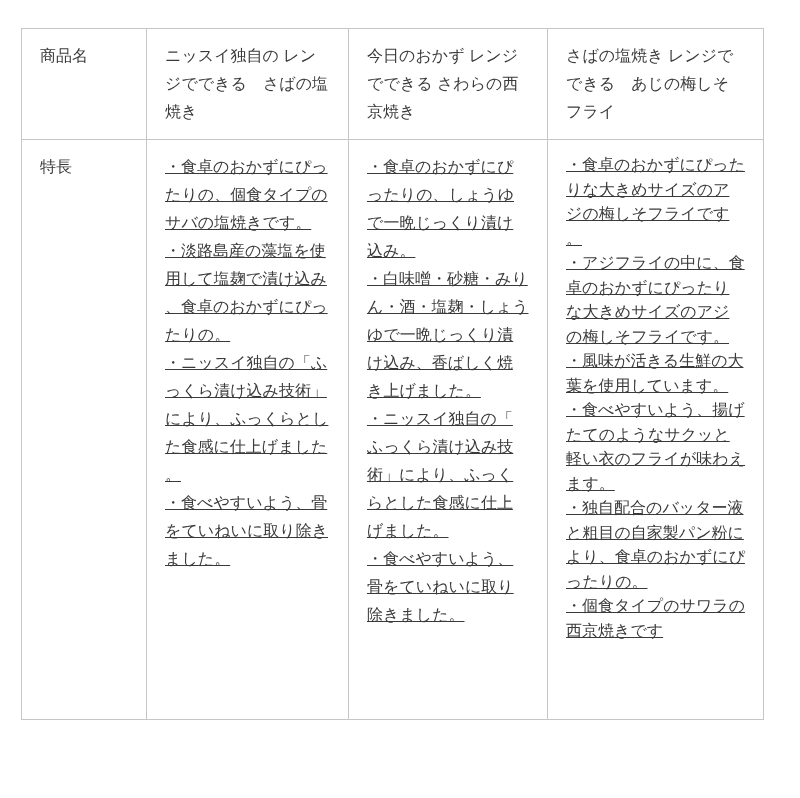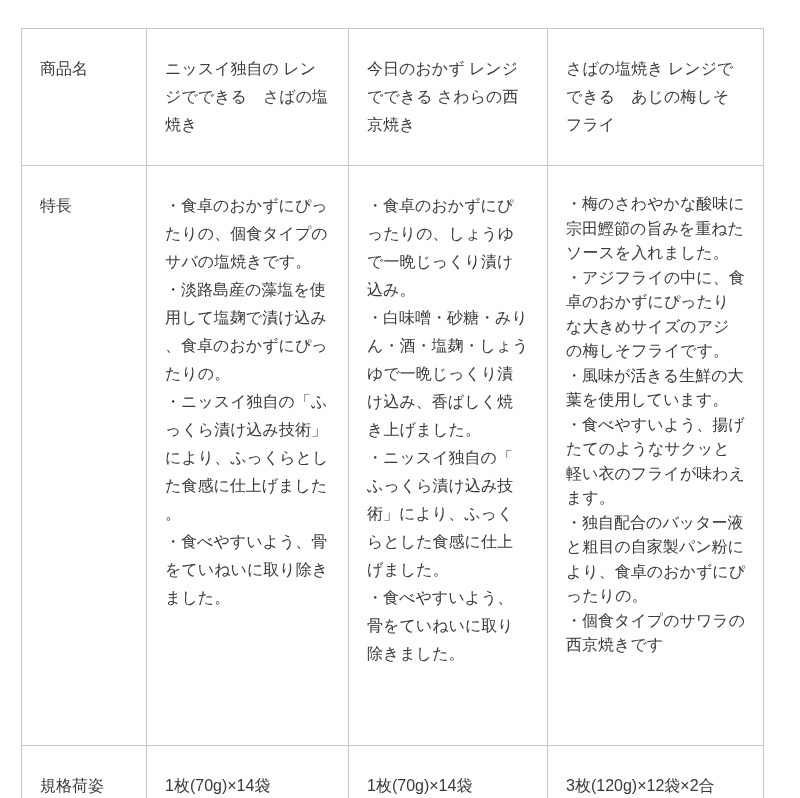--- a/index.html
+++ b/index.html
@@ -33,7 +33,7 @@
     font-size: 16px;
     line-height: 28px;
     color: #3a3a3a;
-    padding: 26px 18px;
+    padding: 13px 18px;
     overflow-wrap: break-word;
     word-break: break-all;
     line-break: anywhere;

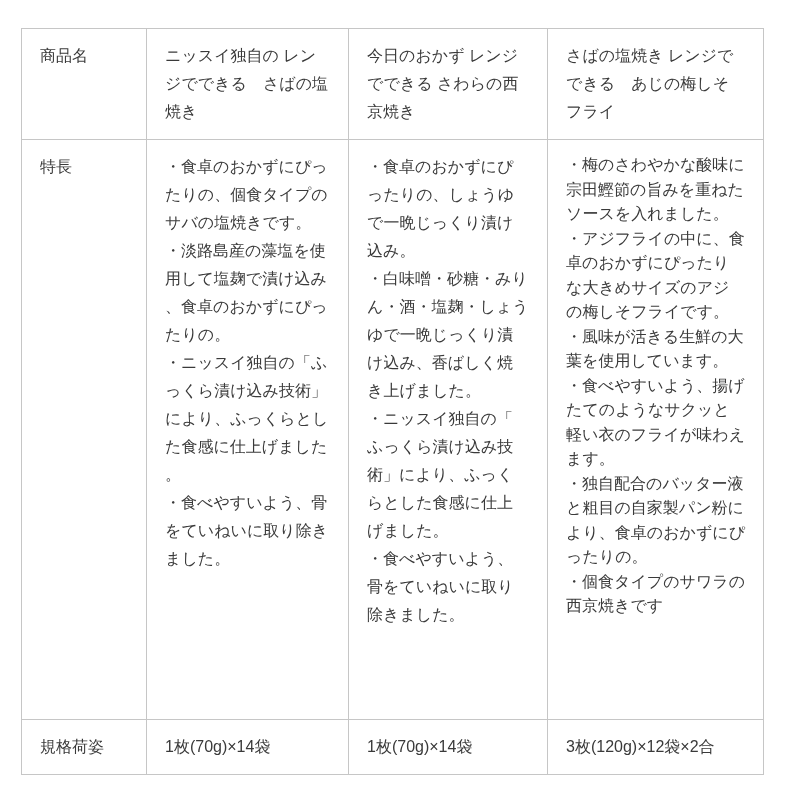--- a/index.html
+++ b/index.html
@@ -44,6 +44,7 @@
   td.cell-features .feature-item {
     margin: 0;
     padding: 0;
+    text-decoration: underline;
   }
   
   td.cell-features.tight { line-height: 24.5px; }

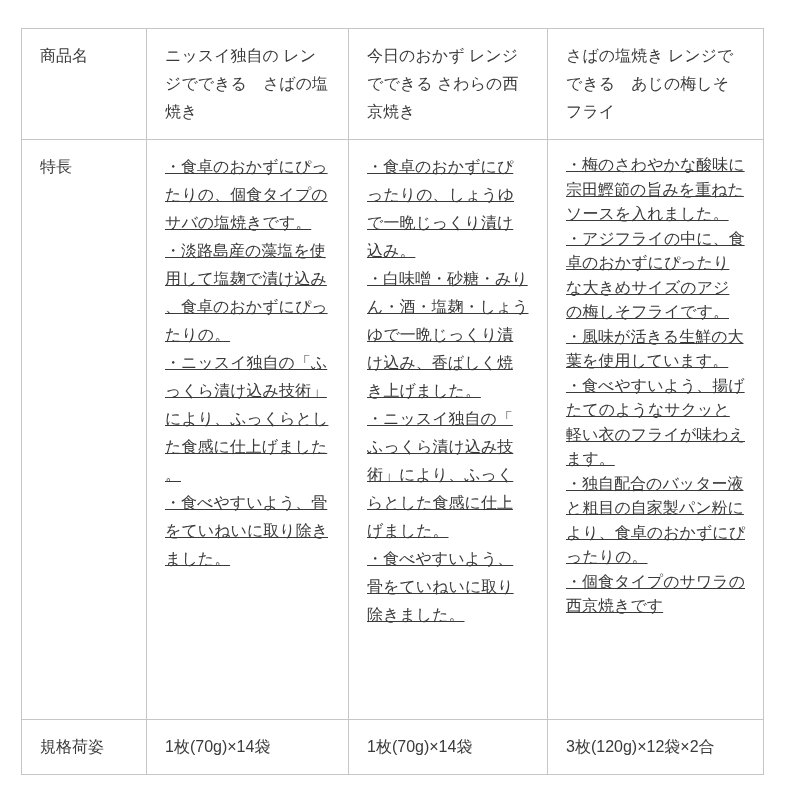--- a/index.html
+++ b/index.html
@@ -84,7 +84,7 @@
         <div class="feature-item">・食べやすいよう、骨をていねいに取り除きました。</div>
       </td>
       <td class="cell-features tight">
-        <div class="feature-item">・梅のさわやかな酸味に宗田鰹節の旨みを重ねたソースを入れました。</div>
+        <div class="feature-item">・食卓のおかずにぴったりな大きめサイズのアジの梅しそフライです。</div>
         <div class="feature-item">・アジフライの中に、食卓のおかずにぴったりな大きめサイズのアジの梅しそフライです。</div>
         <div class="feature-item">・風味が活きる生鮮の大葉を使用しています。</div>
         <div class="feature-item">・食べやすいよう、揚げたてのようなサクッと軽い衣のフライが味わえます。</div>

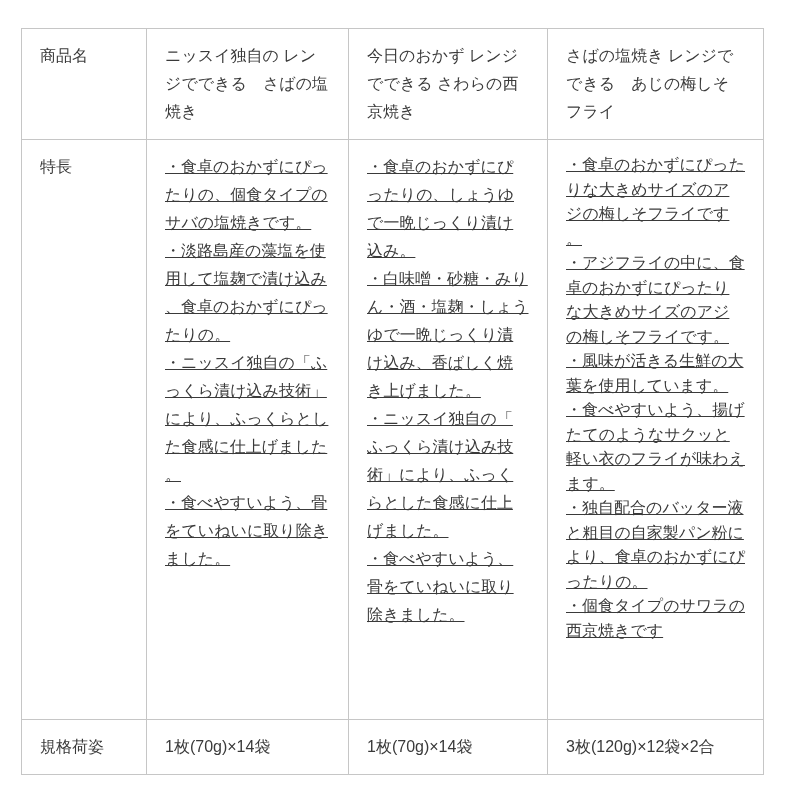--- a/index.html
+++ b/index.html
@@ -93,12 +93,6 @@
       </td>
     </tr>
 
-    <tr class="row-packaging">
-      <th>規格荷姿</th>
-      <td>1枚(70g)×14袋</td>
-      <td>1枚(70g)×14袋</td>
-      <td>3枚(120g)×12袋×2合</td>
-    </tr>
   </tbody>
     </table>
 </div>

